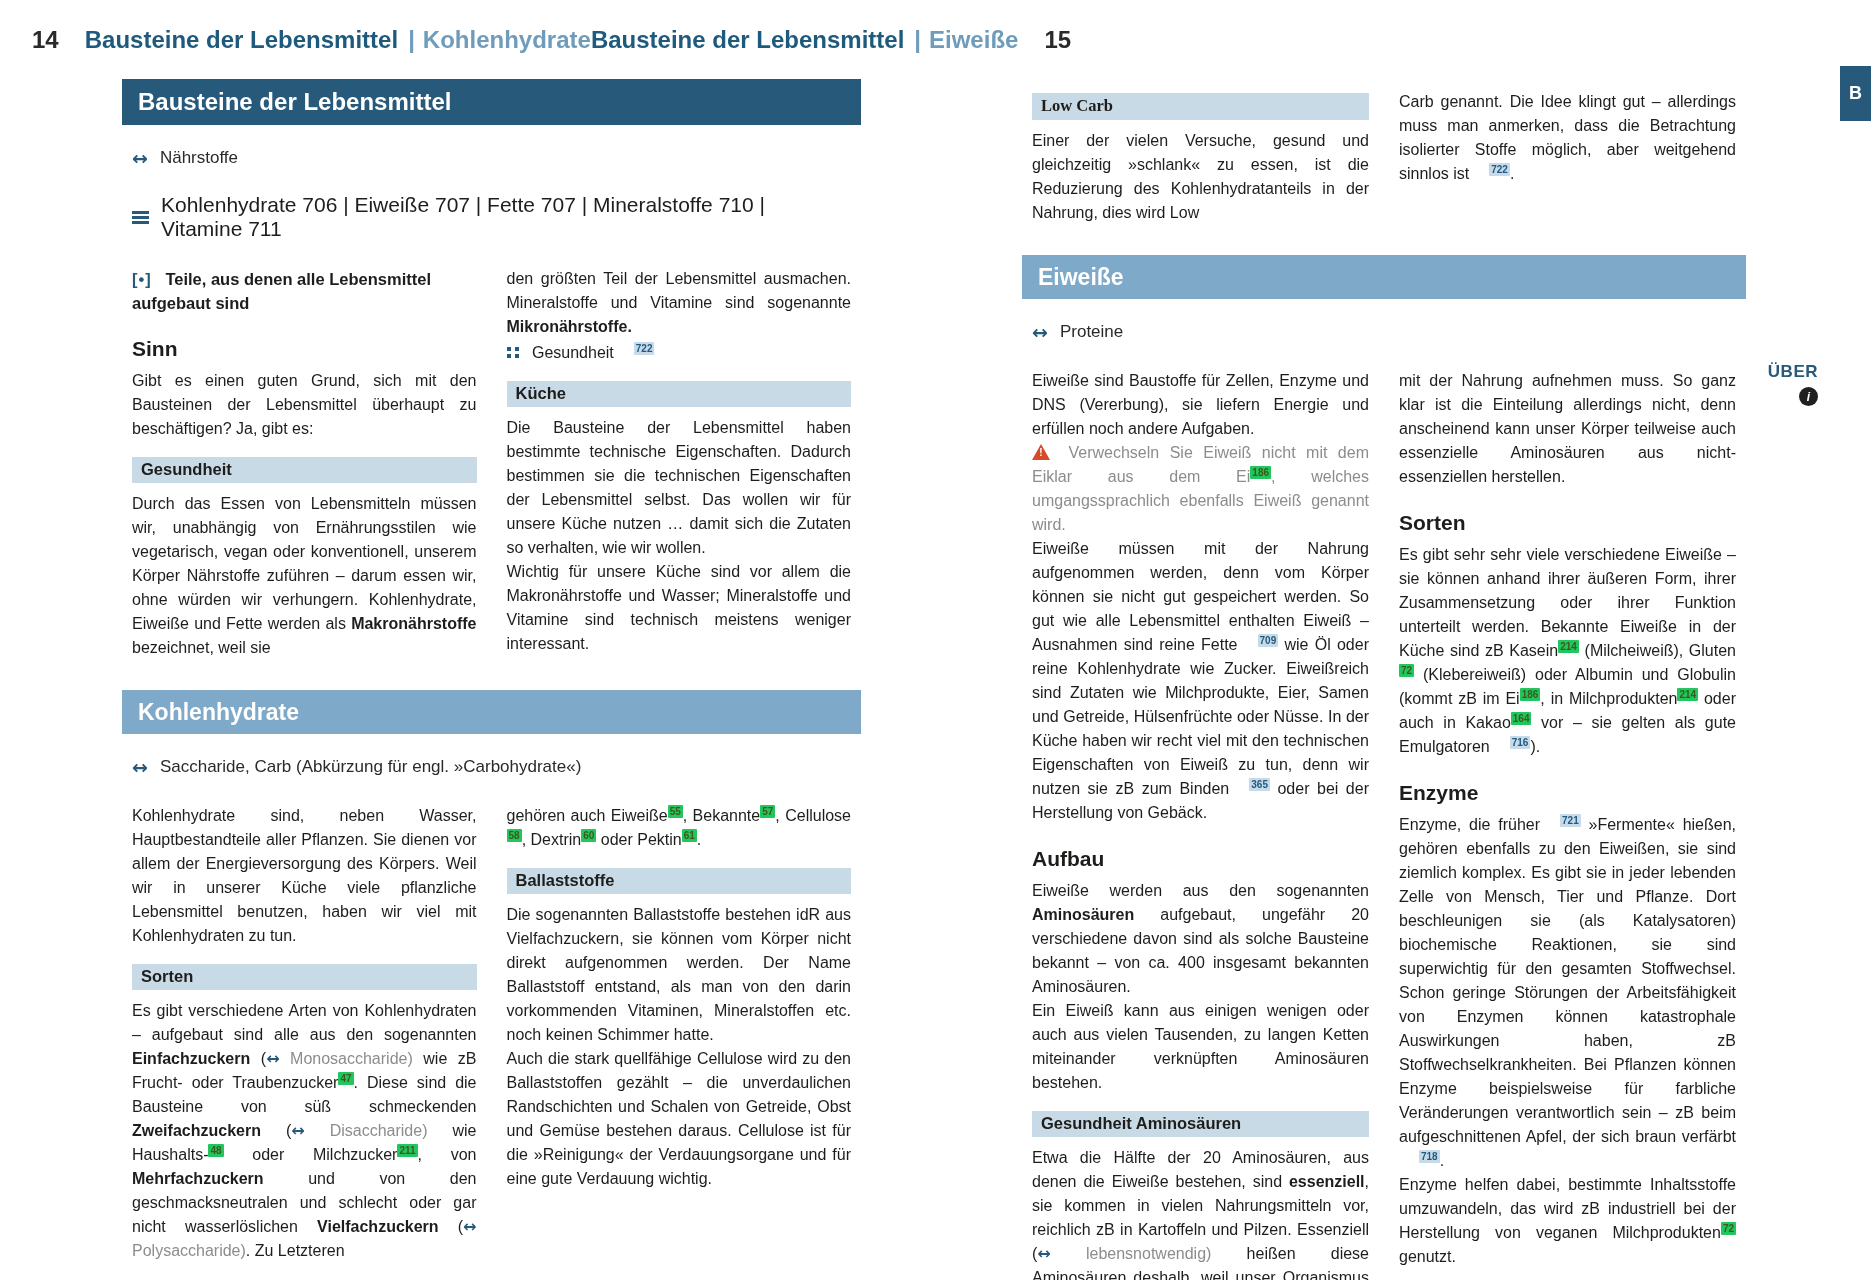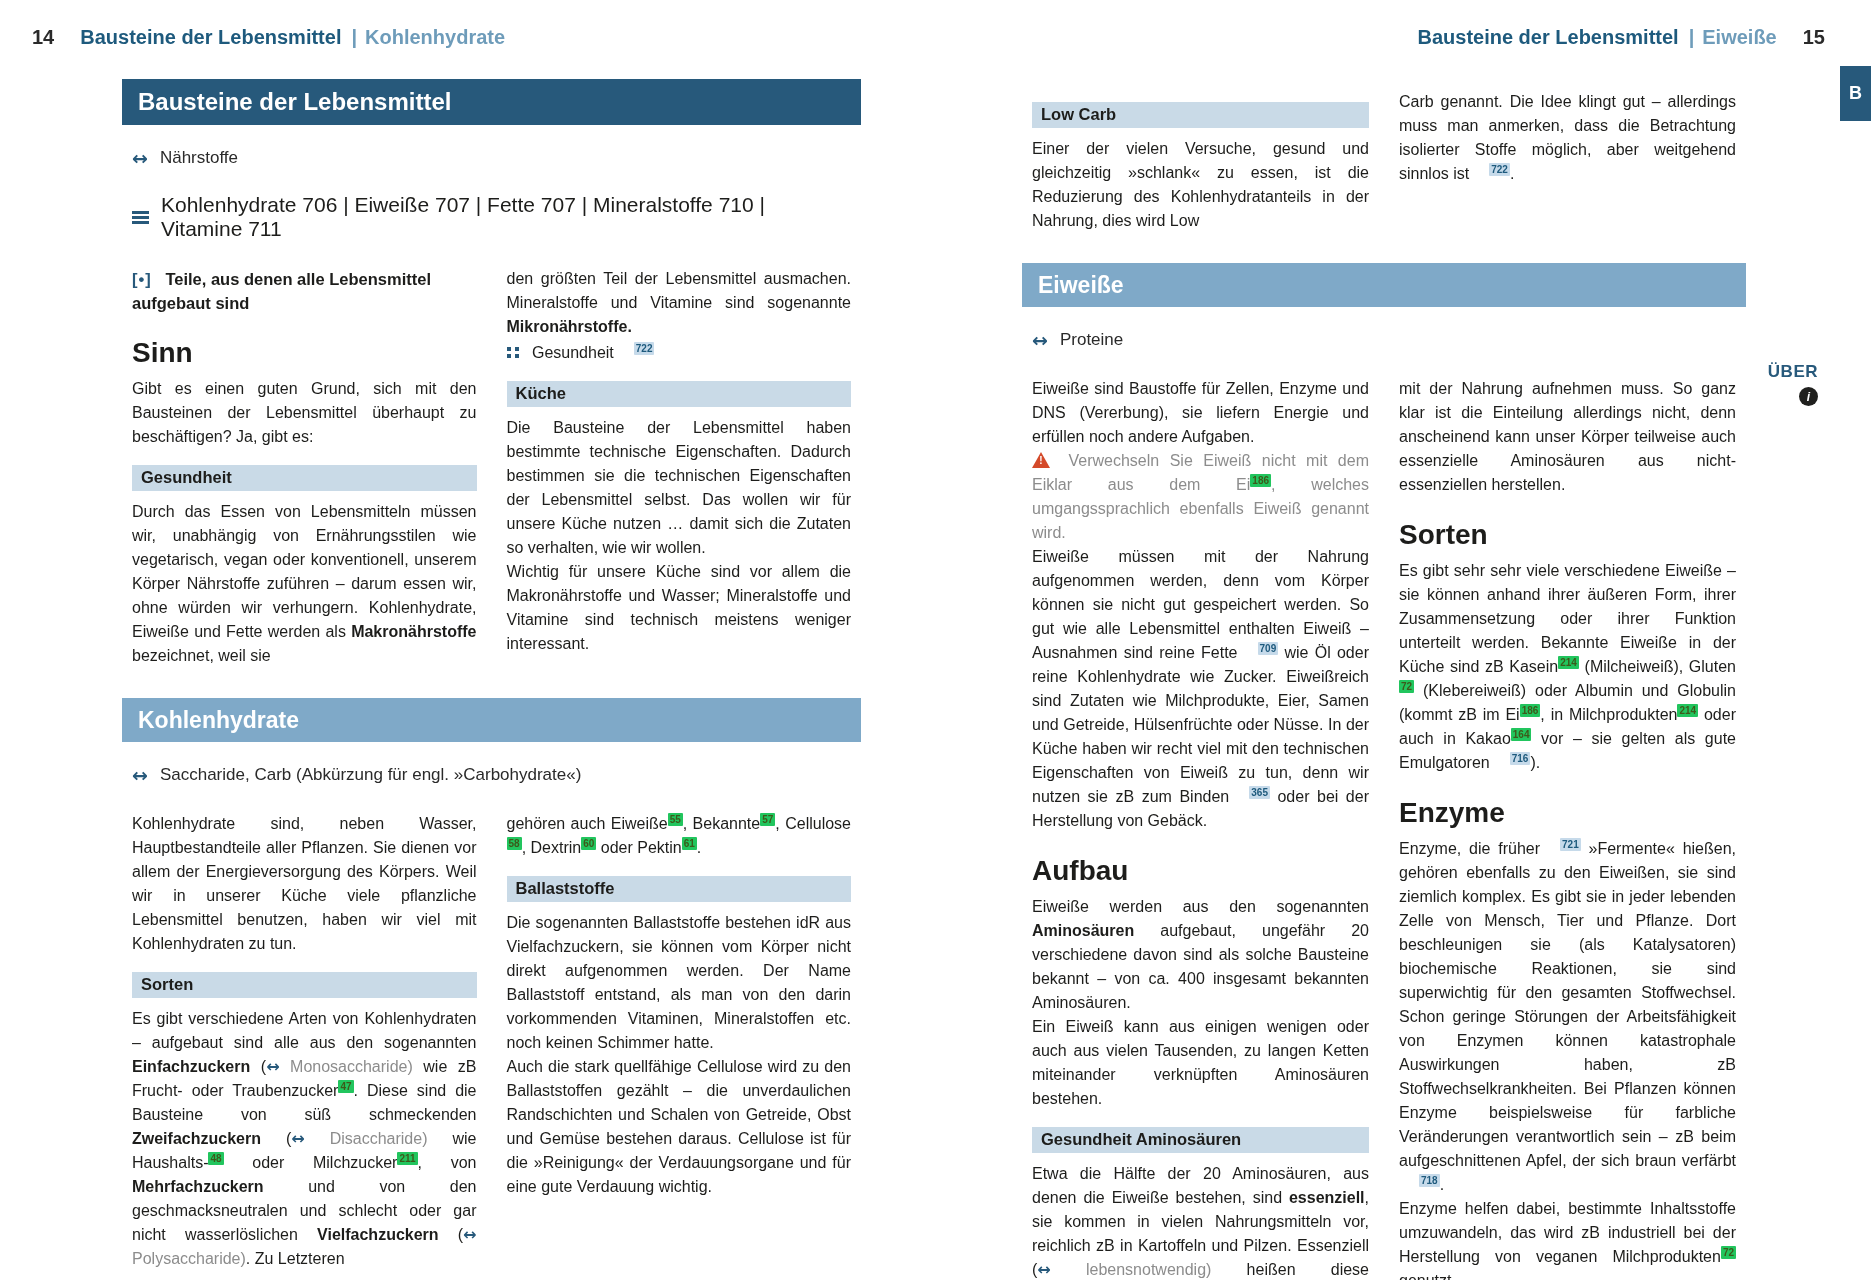--- a/index.html
+++ b/index.html
@@ -13,7 +13,7 @@
   }
 
   
-  .running-head { position:absolute; top:26px; left:32px; right:46px; display:flex; justify-content:space-between; font-size:20px; font-weight:700; }
+  .running-head { position:absolute; top:26px; left:32px; right:46px; display:flex; justify-content:flex-start; font-size:24px; font-weight:700; }
   .rh { display:flex; align-items:baseline; gap:10px; }
   .rh-num { color:#2a2a2a; }
   .rh-left .rh-num { margin-right:16px; }

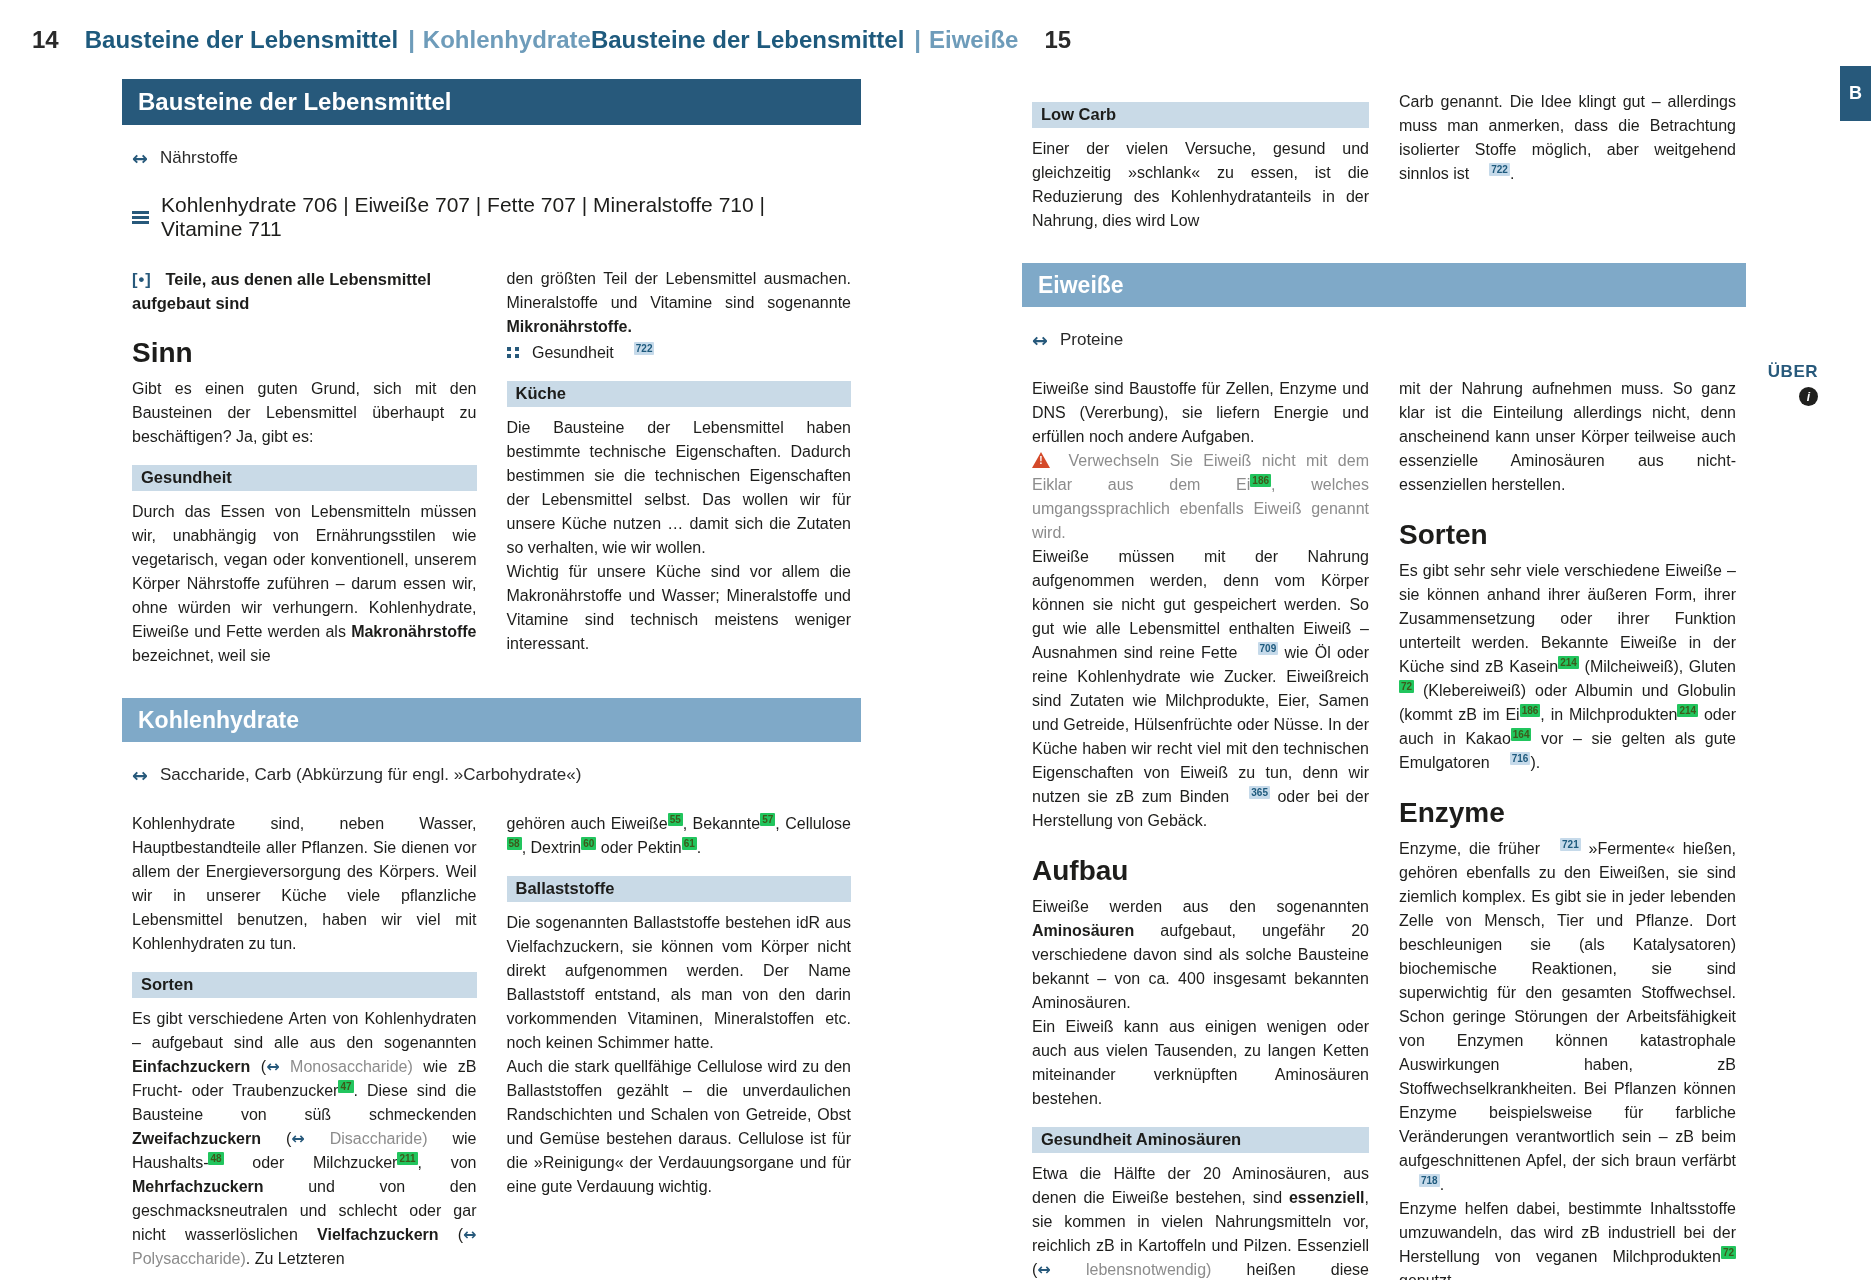--- a/index.html
+++ b/index.html
@@ -47,7 +47,7 @@
   .body { font-size:16px; line-height:24px; text-align:justify; hyphens:auto; }
   .h2 { font-size:28px; font-weight:700; margin:22px 0 8px; }
   .subhead { background:#c9dae7; font-weight:700; font-size:16.5px; padding:3px 9px 4px; margin:16px 0 9px; }
-  .col > .subhead:first-child { margin-top:12px; }
+  .col > .subhead:first-child { margin-top:3px;font-family:Liberation Serif, serif; }
 
   .note-line { font-size:16.5px; font-weight:700; line-height:24px; margin-bottom:2px; text-align:left; }
   .note-icon { color:#27597b; margin-right:9px; letter-spacing:1px; font-weight:700; }

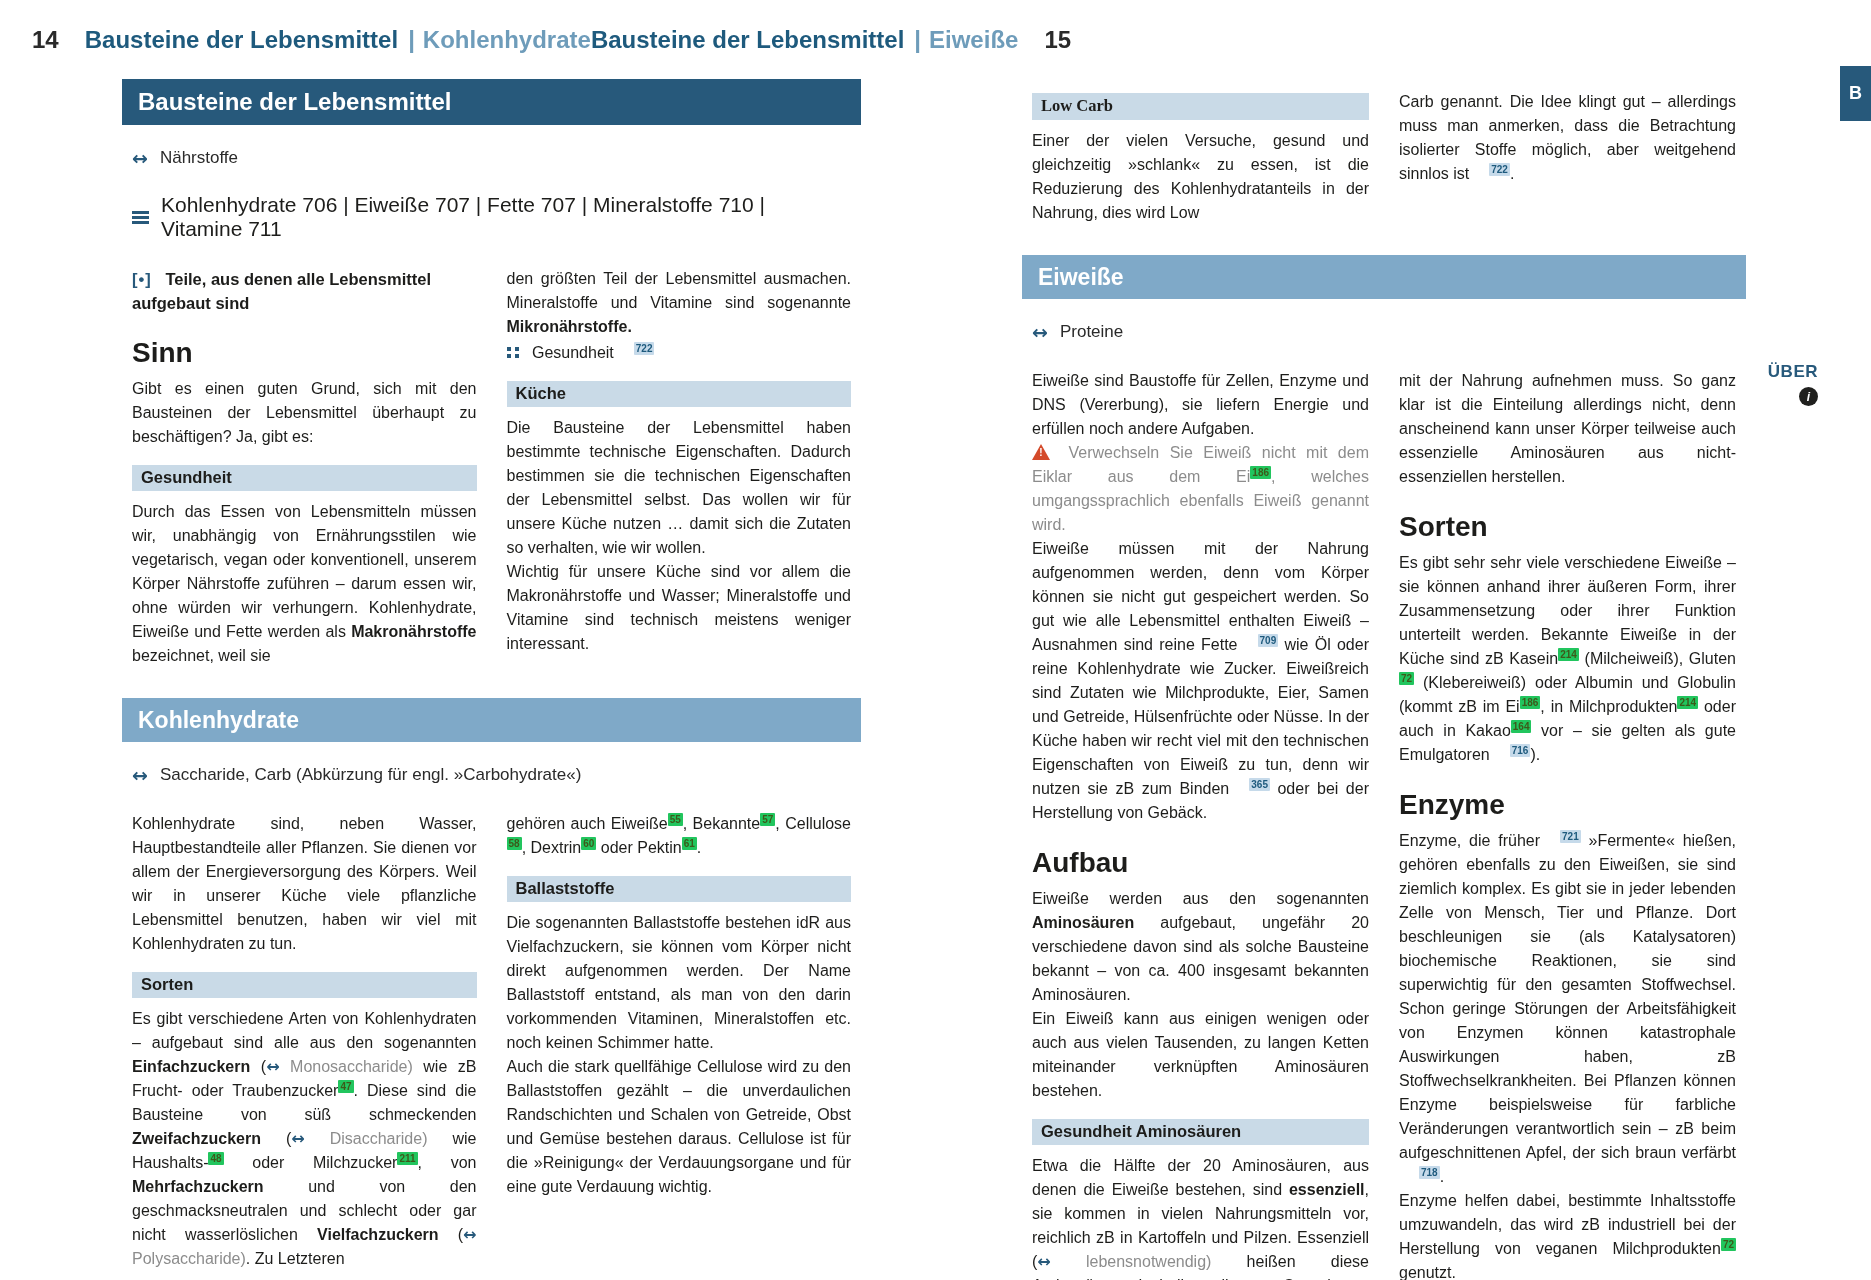--- a/index.html
+++ b/index.html
@@ -45,7 +45,7 @@
   .col { flex:1; min-width:0; }
 
   .body { font-size:16px; line-height:24px; text-align:justify; hyphens:auto; }
-  .h2 { font-size:28px; font-weight:700; margin:22px 0 8px; }
+  .h2 { font-size:21px; font-weight:700; margin:22px 0 8px; }
   .subhead { background:#c9dae7; font-weight:700; font-size:16.5px; padding:3px 9px 4px; margin:16px 0 9px; }
   .col > .subhead:first-child { margin-top:3px;font-family:Liberation Serif, serif; }
 

